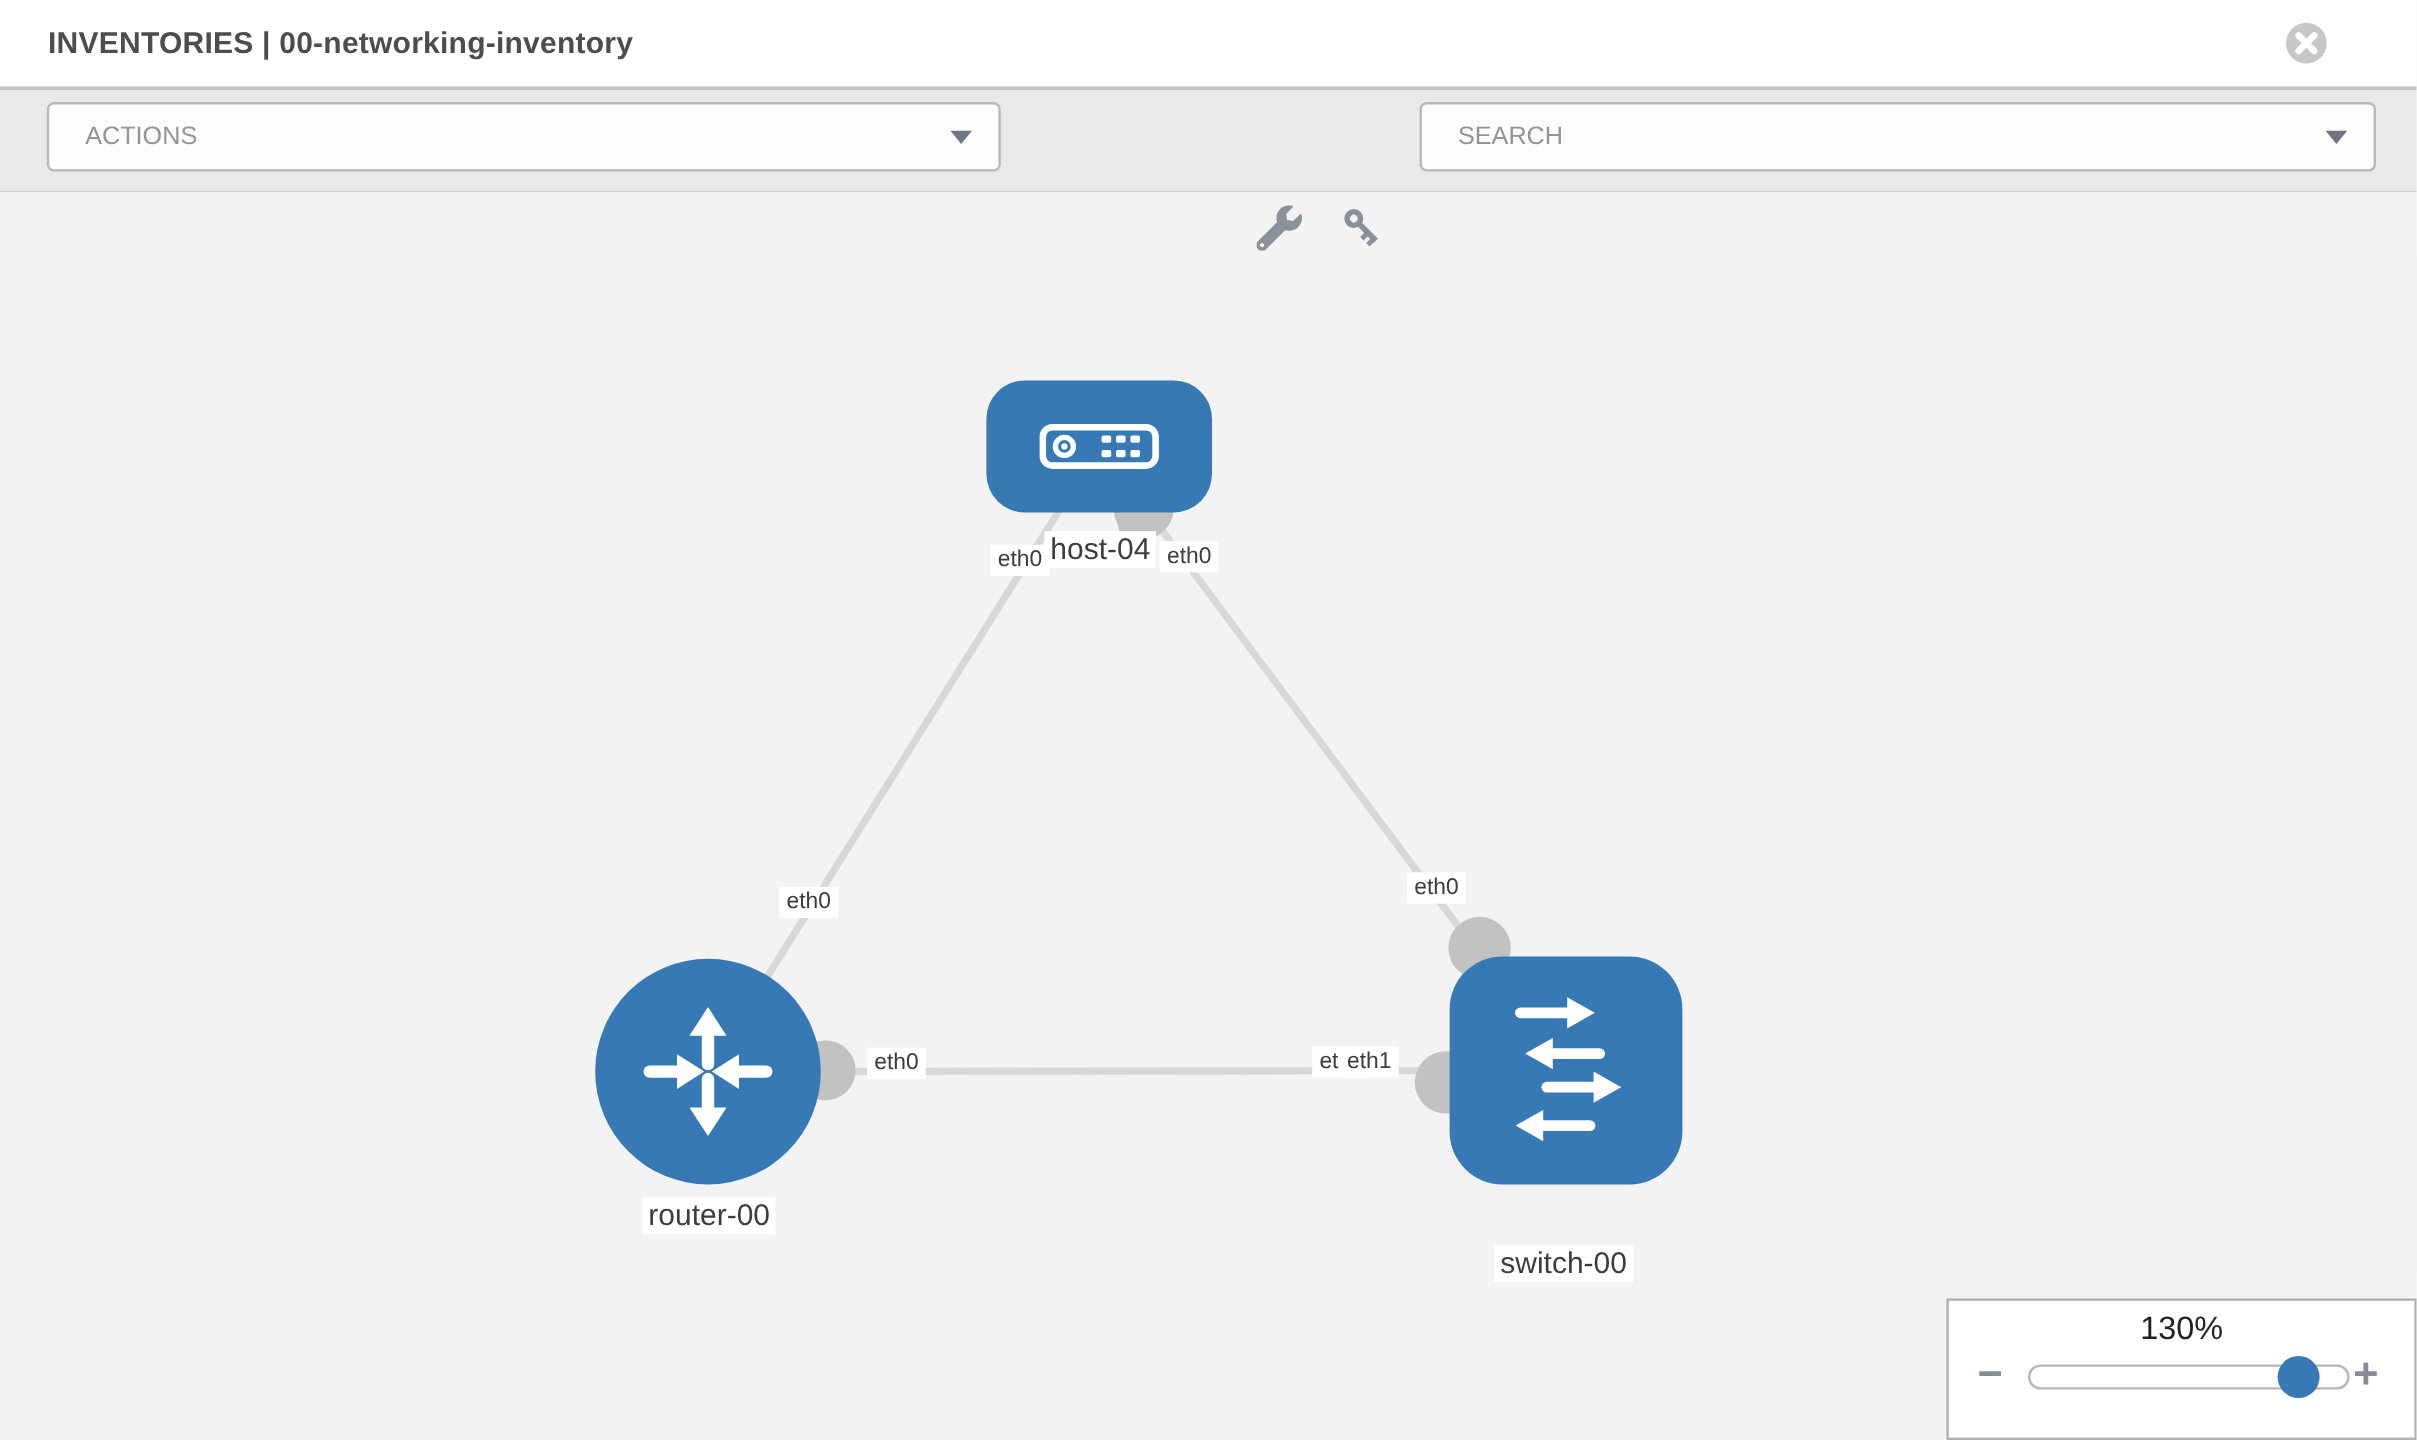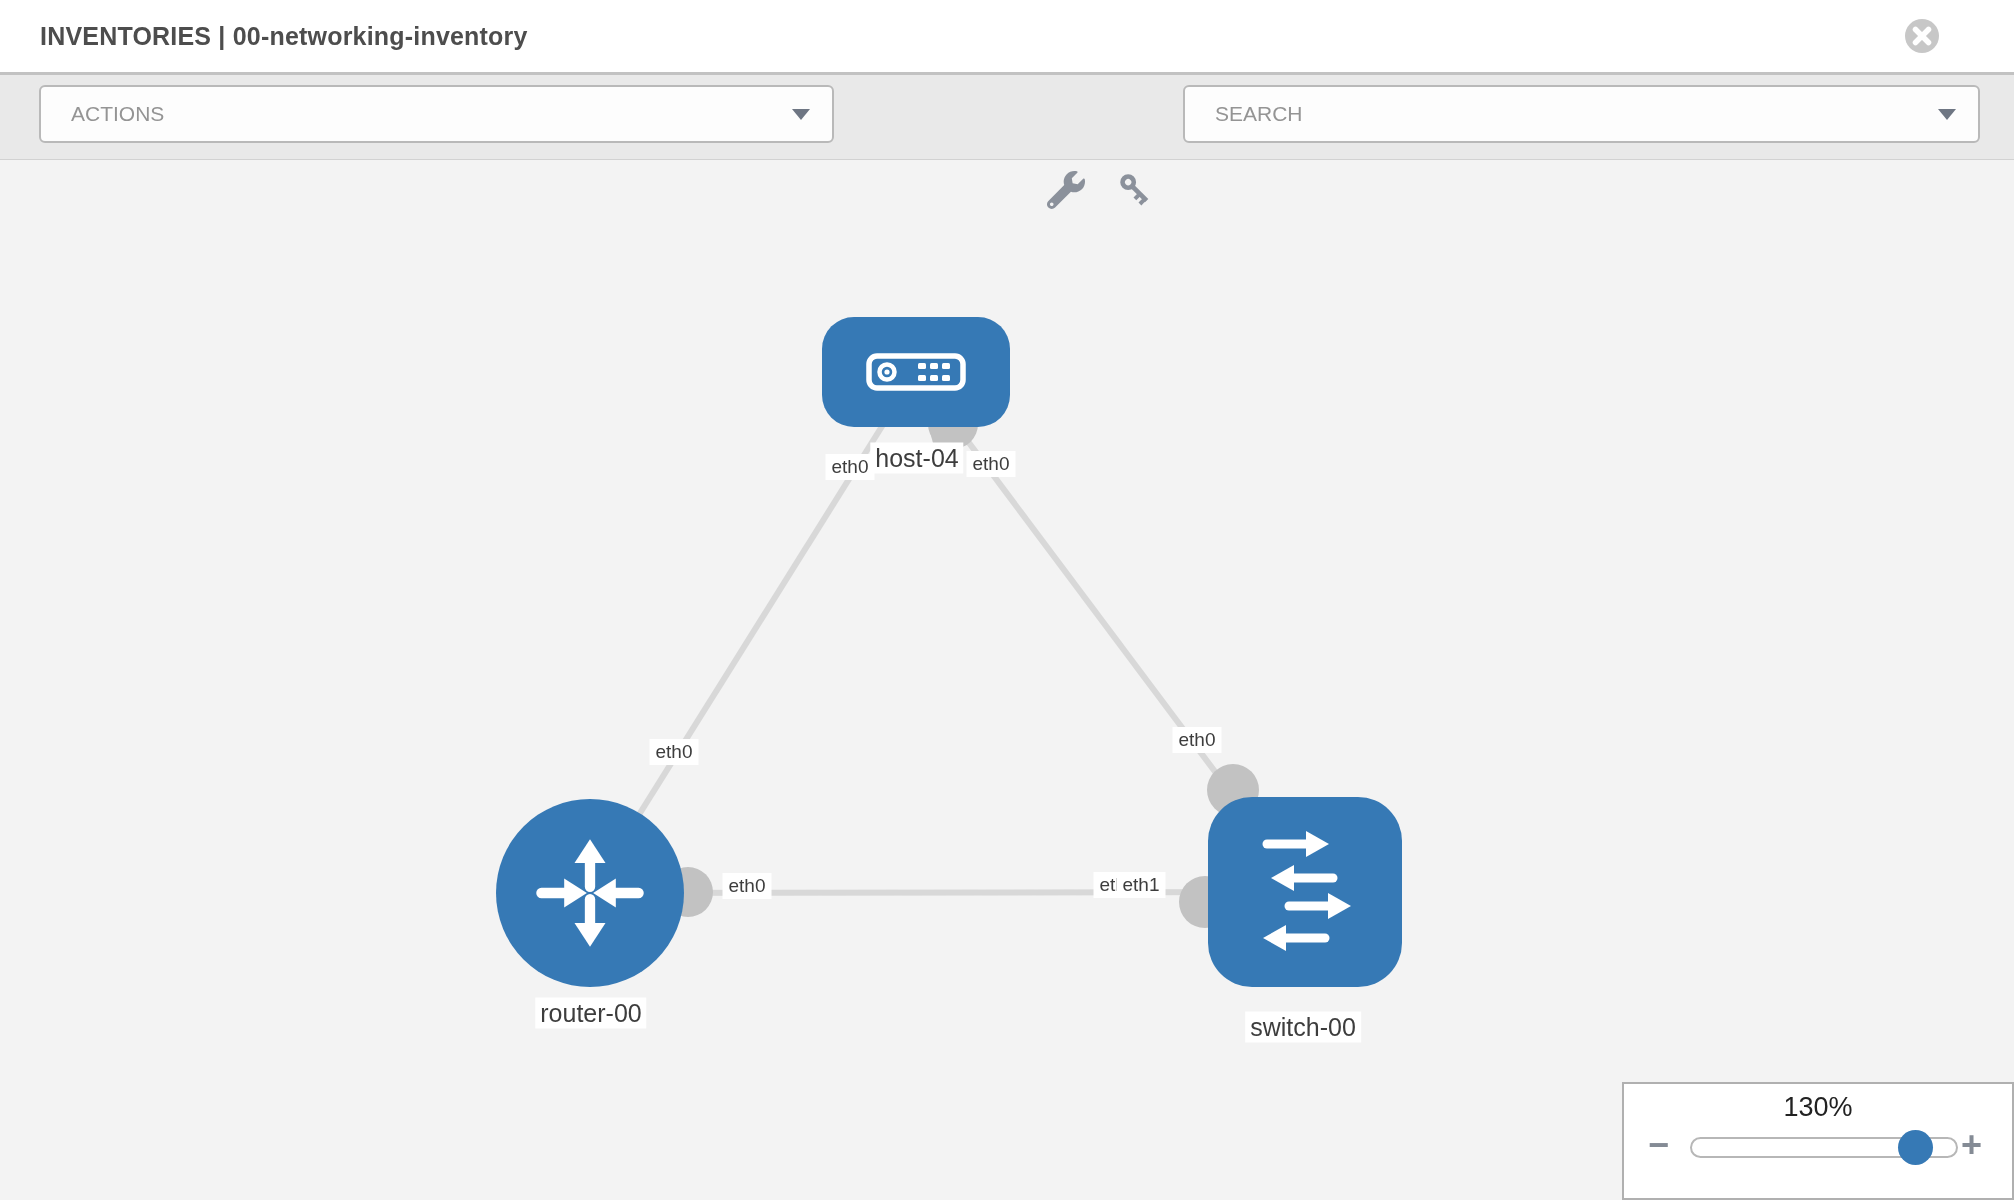--- a/index.html
+++ b/index.html
@@ -170,7 +170,7 @@
 
   <div class="canvas-label node-label" style="left:917px;top:458px;">host-04</div>
   <div class="canvas-label node-label" style="left:591px;top:1013px;">router-00</div>
-  <div class="canvas-label node-label" style="left:1303px;top:1027px;">switch-00</div>
+  <div class="canvas-label node-label" style="left:1303px;top:1053px;">switch-00</div>
 
   <div class="canvas-label iface-label" style="left:850px;top:467px;">eth0</div>
   <div class="canvas-label iface-label" style="left:991px;top:464px;">eth0</div>

